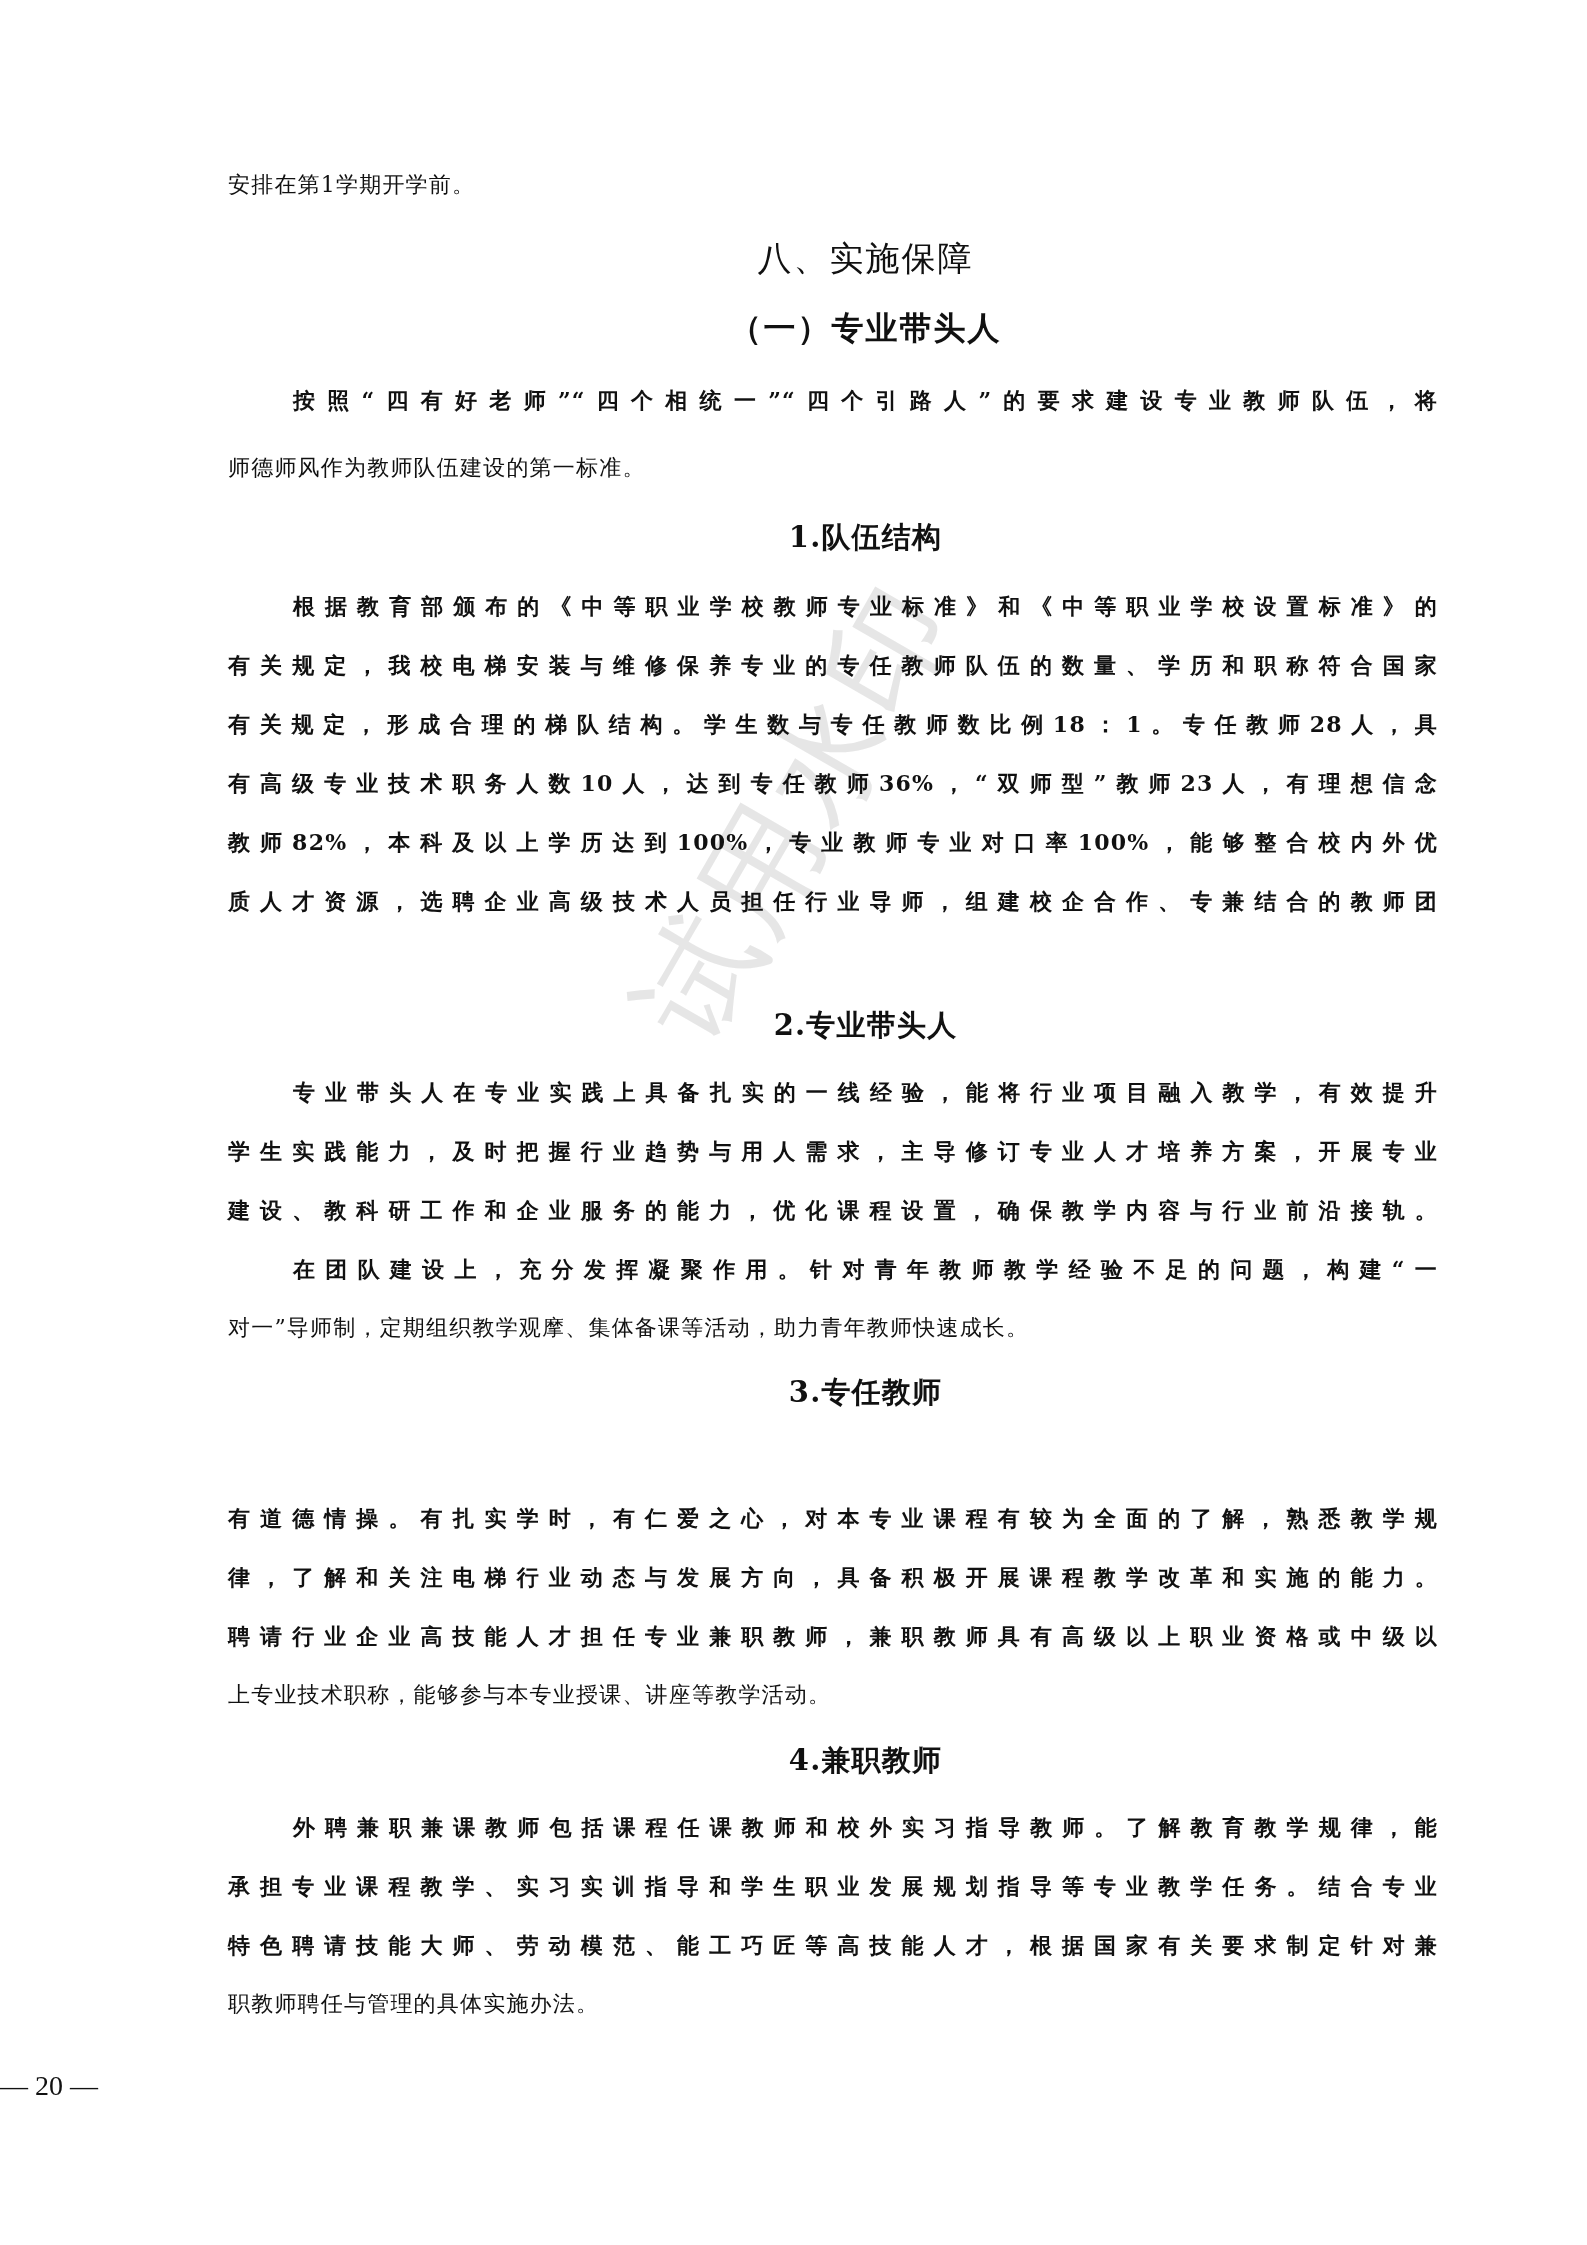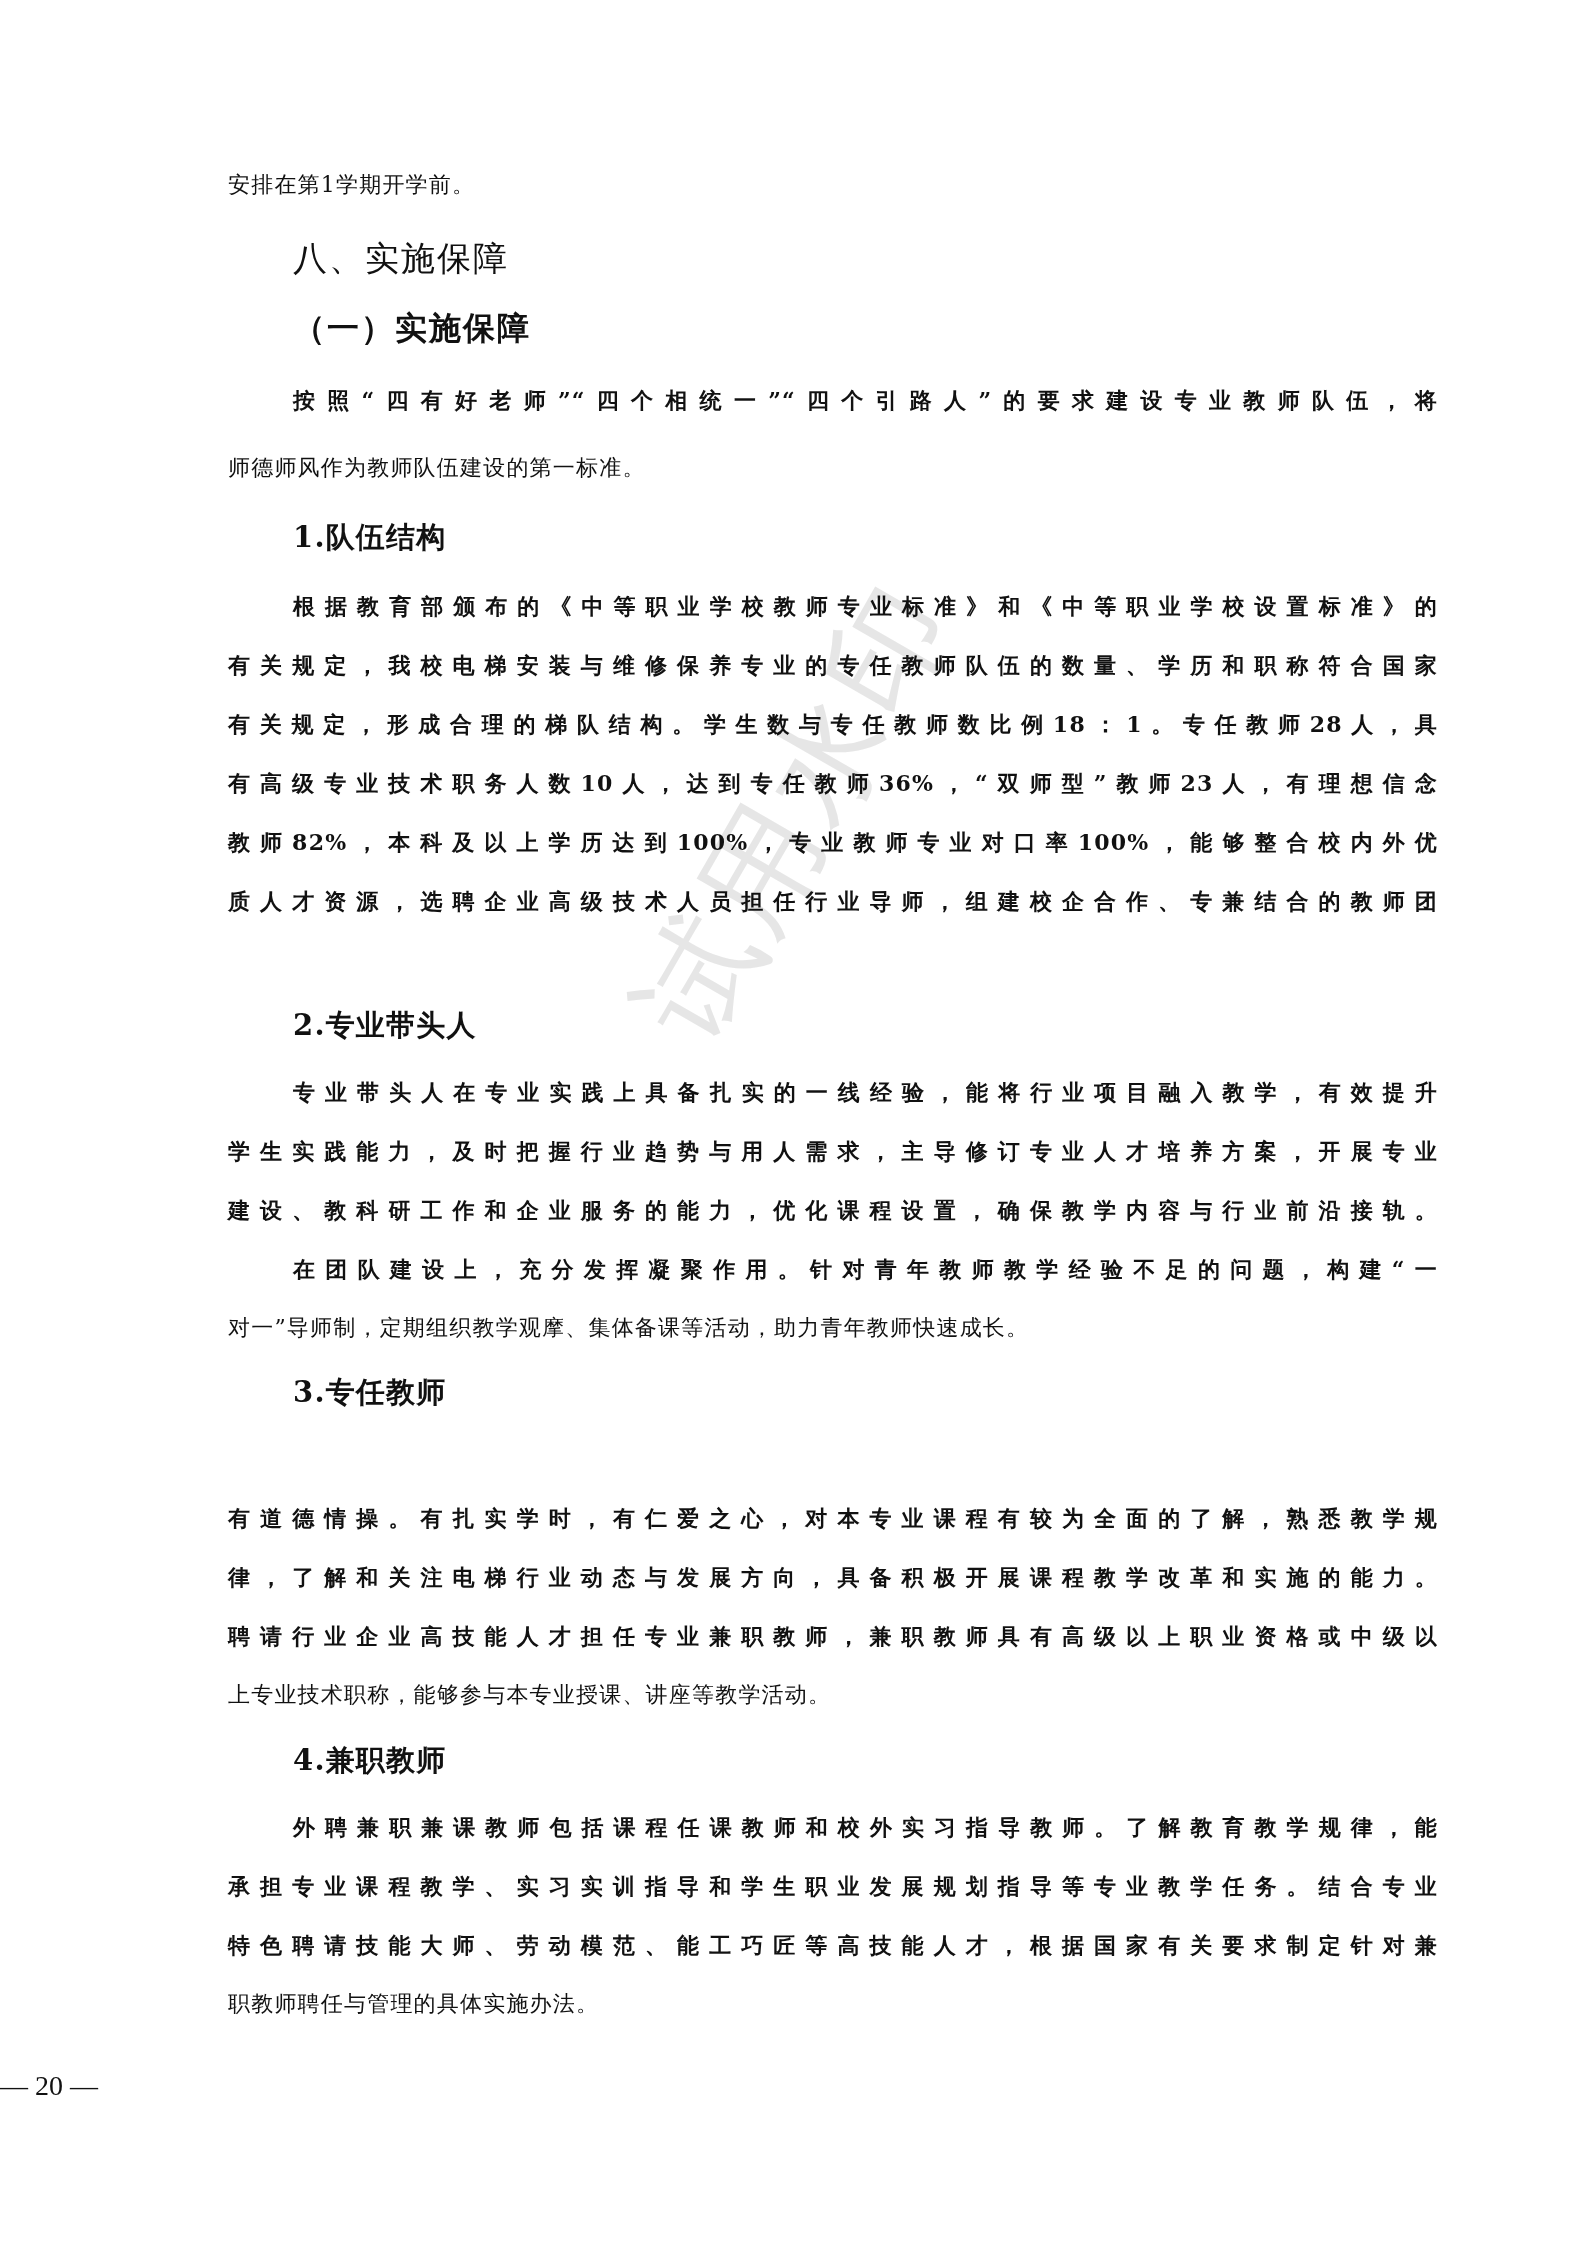--- a/index.html
+++ b/index.html
@@ -14,7 +14,7 @@
     font-size: 22px; line-height: 40px; white-space: nowrap;
     letter-spacing: 1.2px;
   }
-  .indent { left: 293px; width: 1145px; }
+  .indent { left: 293px; width: 1145px; text-align: center; }
   .h1 { font-family: "DejaVu Sans", "Liberation Sans", sans-serif; font-size: 34px; letter-spacing: 2px; }
   .h2 { font-family: "DejaVu Sans", "Liberation Sans", sans-serif; font-size: 32px; font-weight: bold; letter-spacing: 2px; }
   .h3 { font-weight: bold; font-size: 29px; }

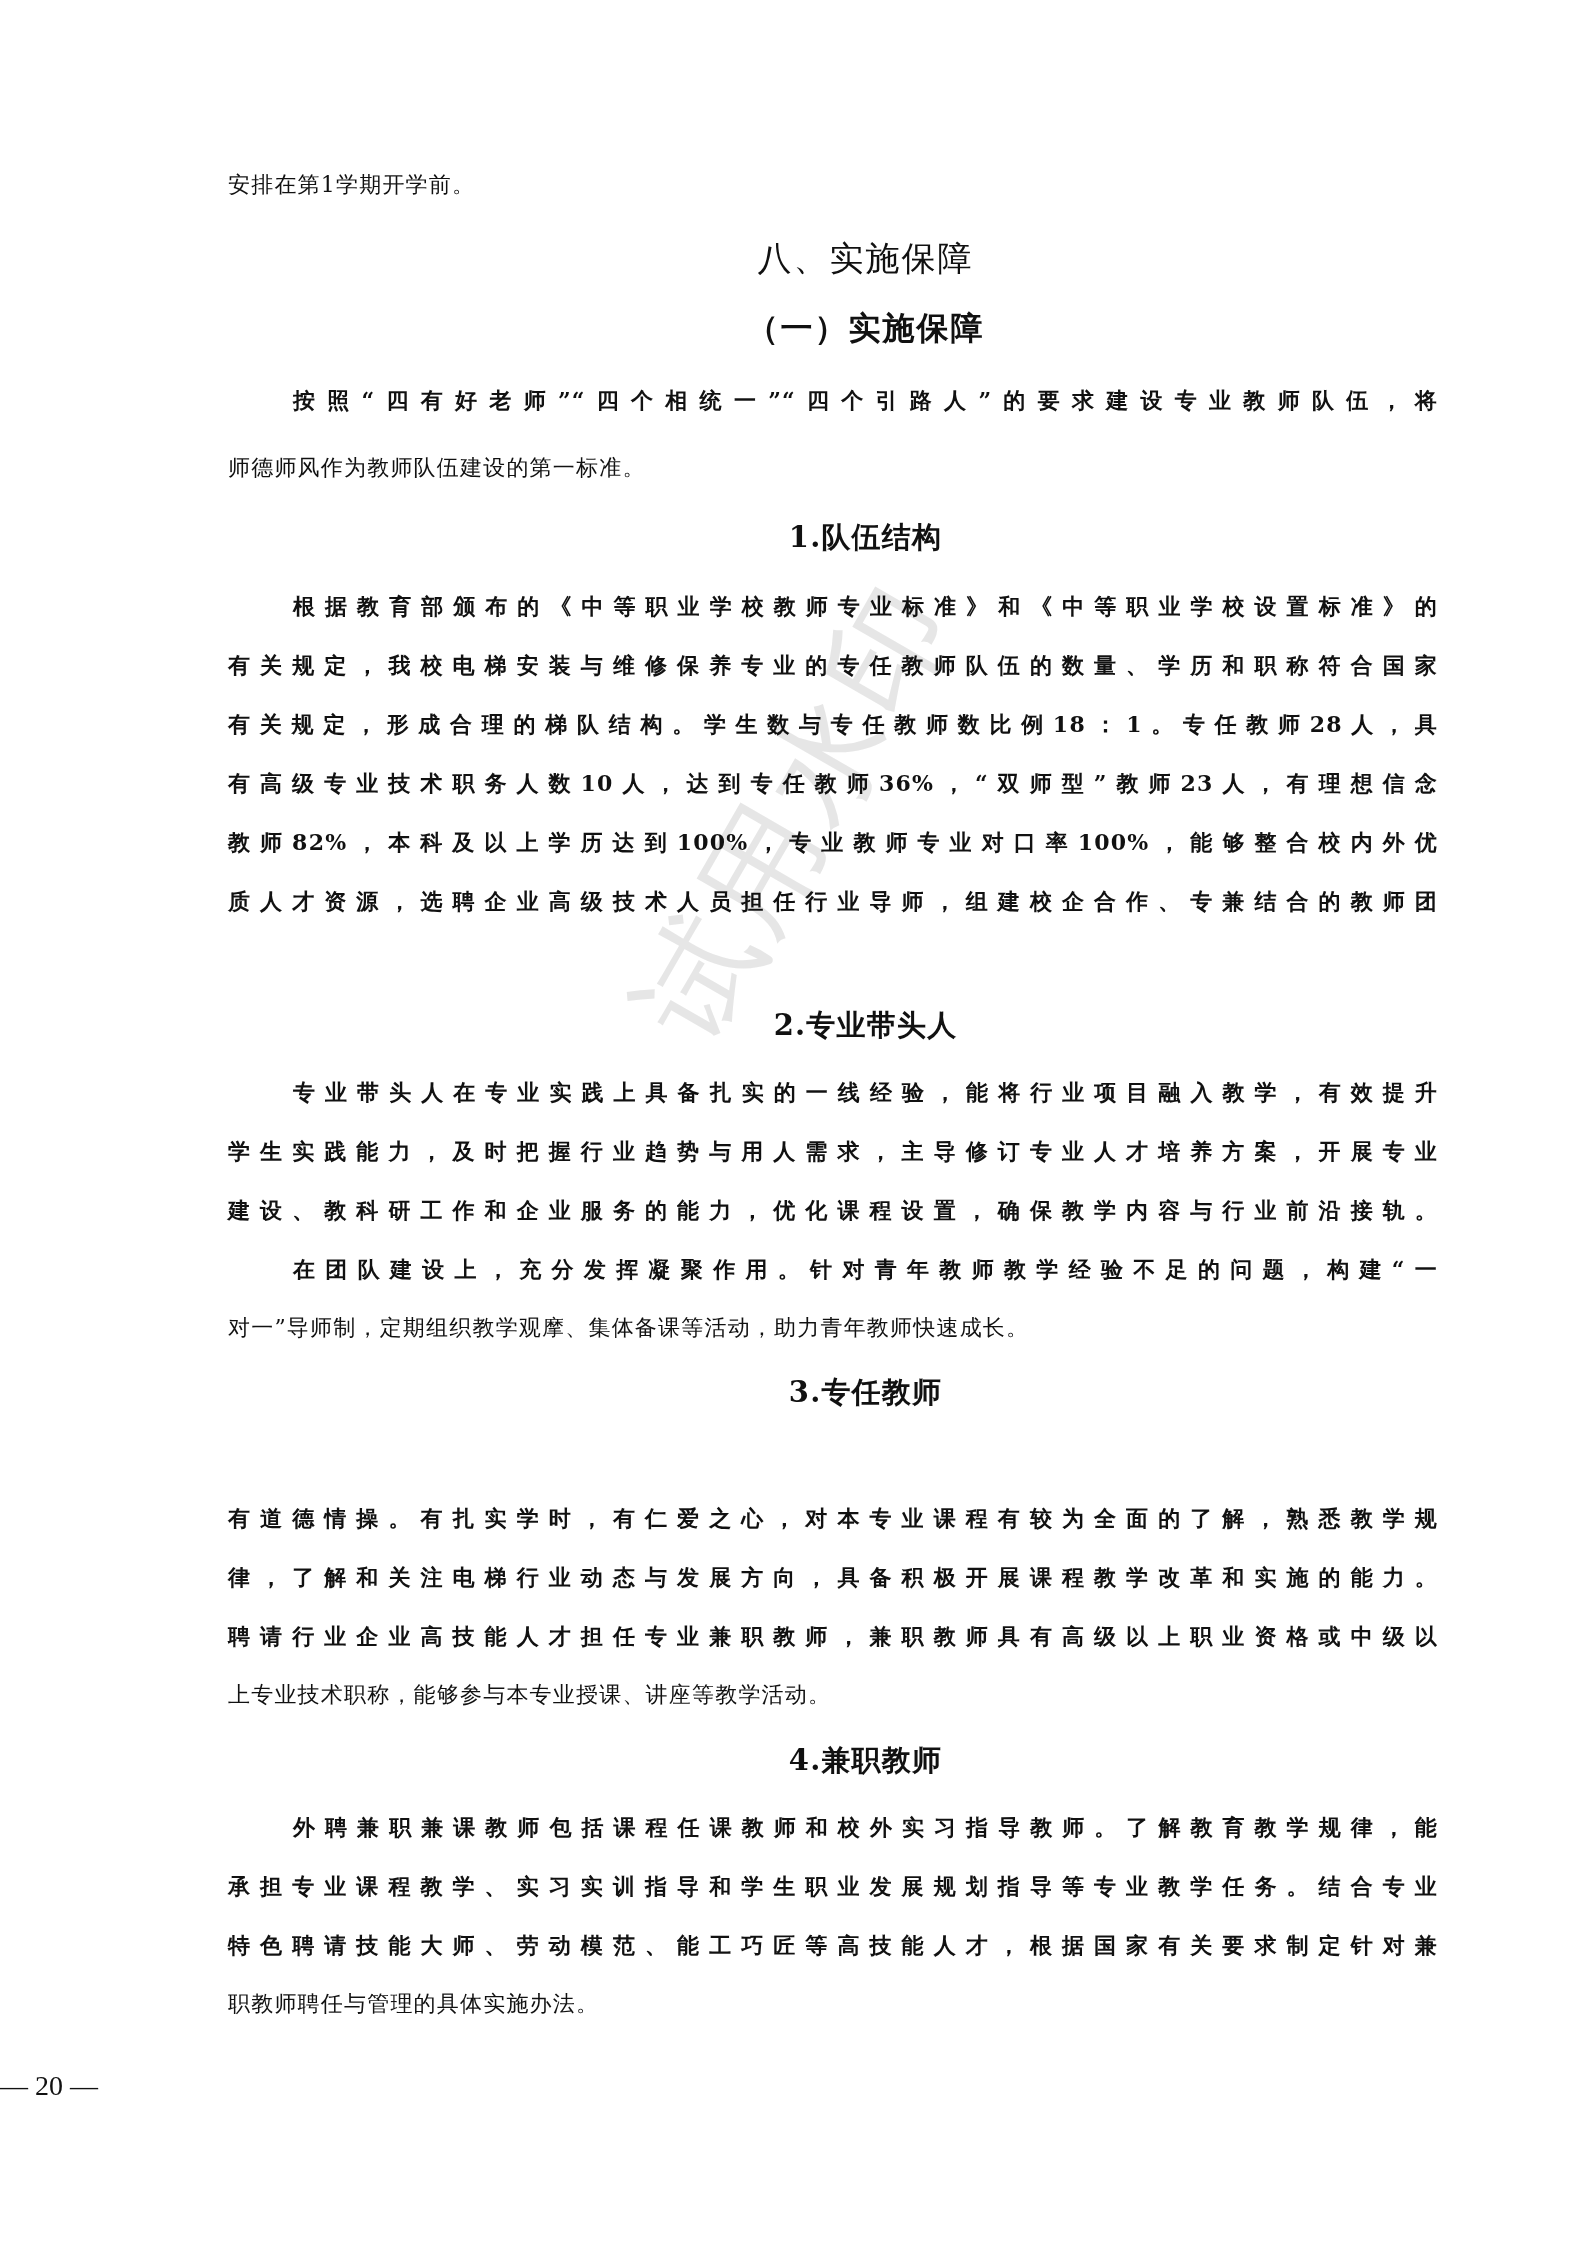--- a/index.html
+++ b/index.html
@@ -38,7 +38,7 @@
 
   <div class="line" style="top:165px">安排在第1学期开学前。</div>
   <div class="line indent h1" style="top:238px">八、实施保障</div>
-  <div class="line indent h2" style="top:308px">（一）实施保障</div>
+  <div class="line indent h2" style="top:308px">（一）专业带头人</div>
 
   <div class="line indent justify" style="top:380px">按照“四有好老师”“四个相统一”“四个引路人”的要求建设专业教师队伍，将</div>
   <div class="line" style="top:448px">师德师风作为教师队伍建设的第一标准。</div>

